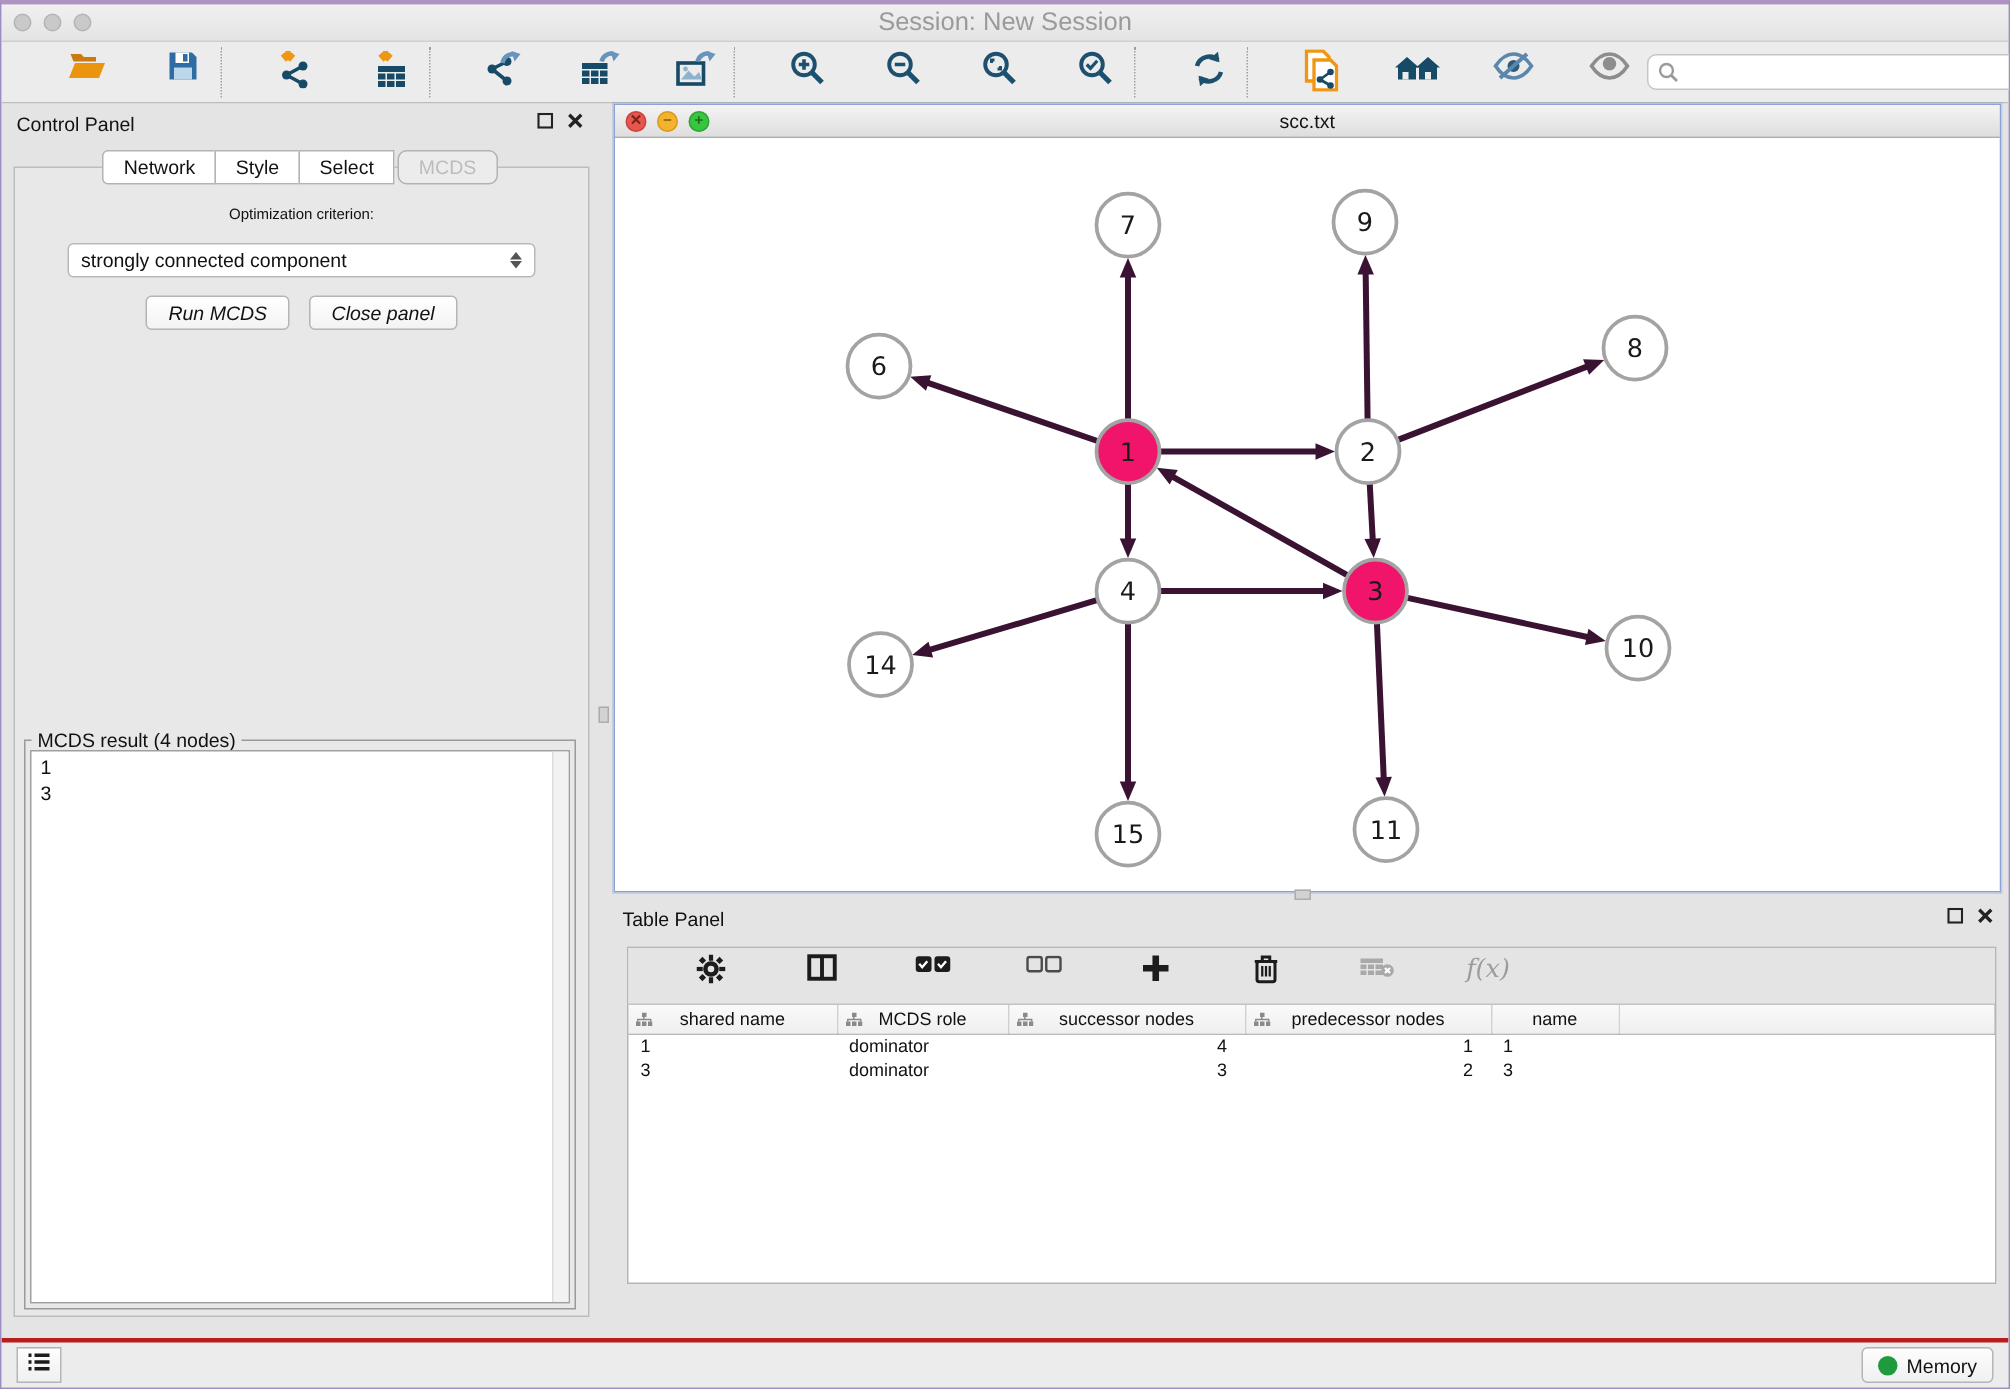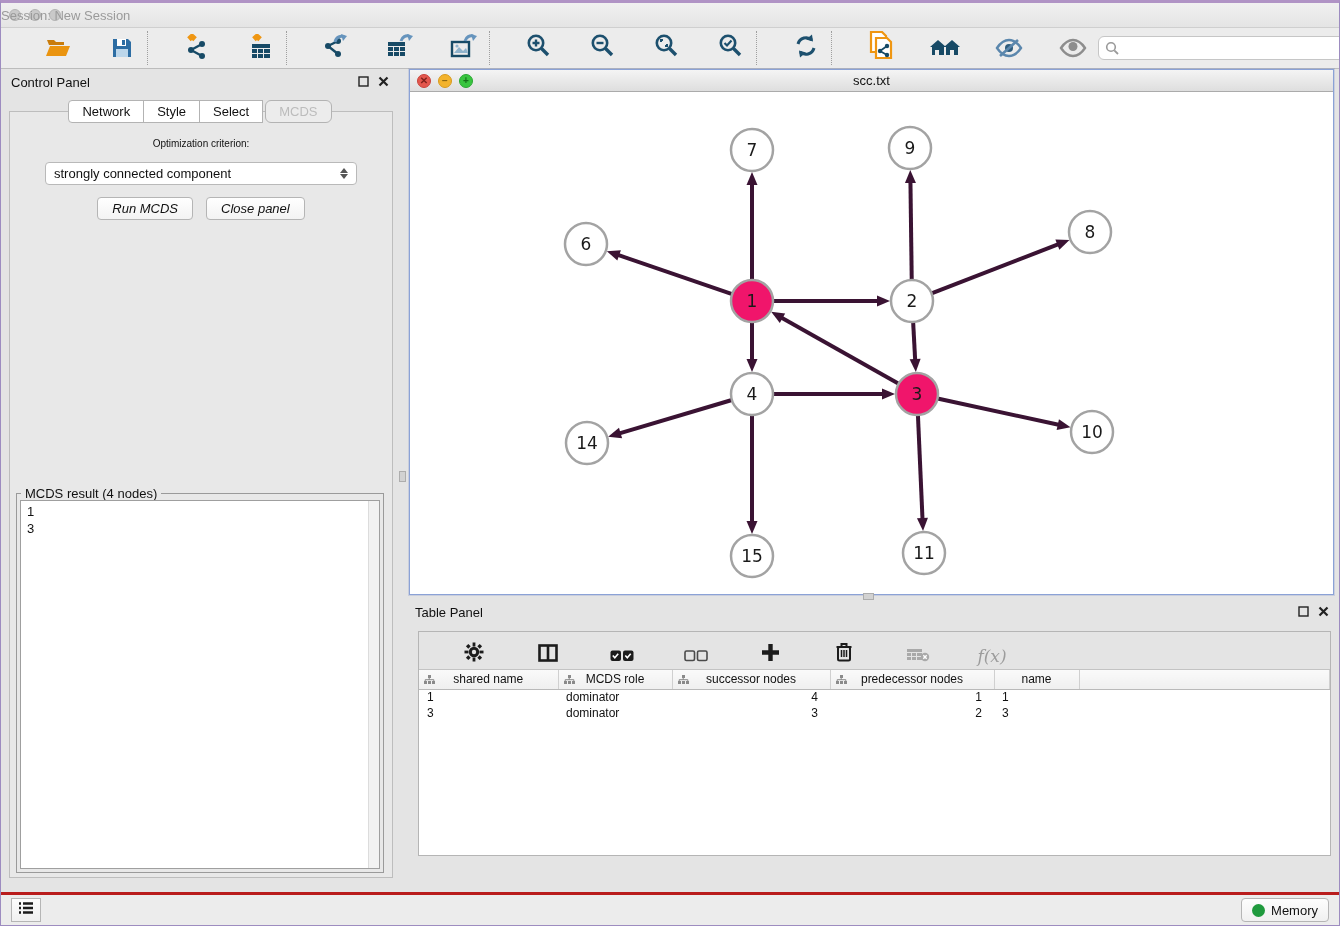--- a/index.html
+++ b/index.html
@@ -24,8 +24,8 @@
   .tl-dots{ display:flex; gap:8px; margin-left:8px; }
   .tl-dot{ width:12px; height:12px; border-radius:50%; background:#c9c9c9; border:1px solid #b4b4b4; }
   .win-title{
-    position:absolute; left:0; right:0; text-align:left;
-    font-size:13px; color:#9a9a9a;
+    position:absolute; left:0; right:0; text-align:center;
+    font-size:17px; color:#9a9a9a;
   }
   
   .toolbar{

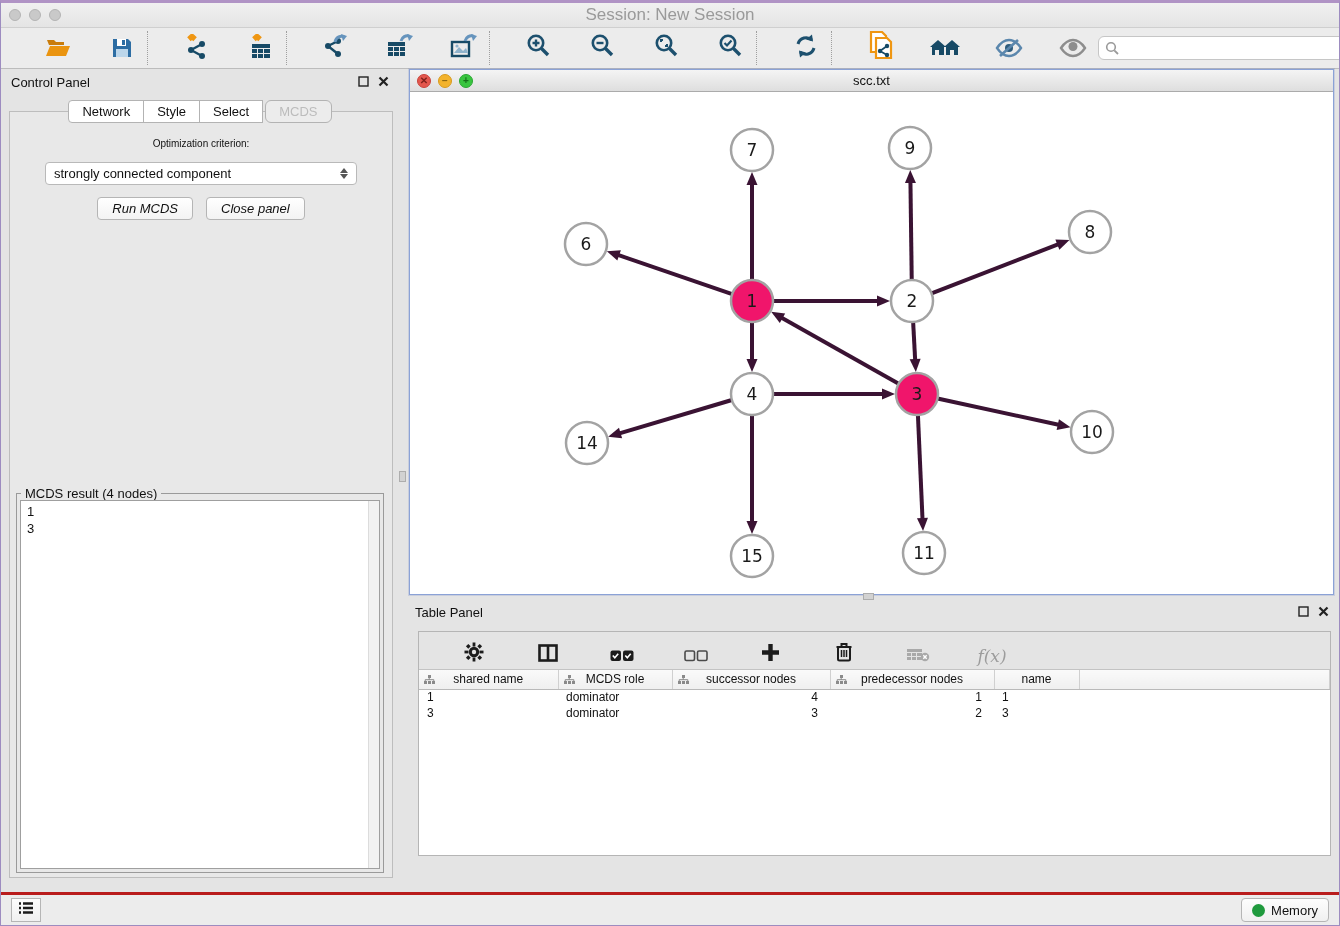--- a/index.html
+++ b/index.html
@@ -35,7 +35,7 @@
   }
   .tb-group{ display:flex; align-items:center; gap:10px; padding:0 10px; }
   .tb-sep{ width:1px; height:34px; border-left:1px dotted #9f9f9f; }
-  .tb-btn{ width:30px; height:30px; display:flex; align-items:flex-end; justify-content:center; cursor:default;margin-left:24px; }
+  .tb-btn{ width:30px; height:30px; display:flex; align-items:flex-start; justify-content:center; cursor:default;margin-left:24px; }
   .search-wrap{ margin-left:auto; margin-right:6px; position:relative; }
   .search-input{
     width:290px; height:24px; border:1px solid #c6c6c6; border-radius:6px;

